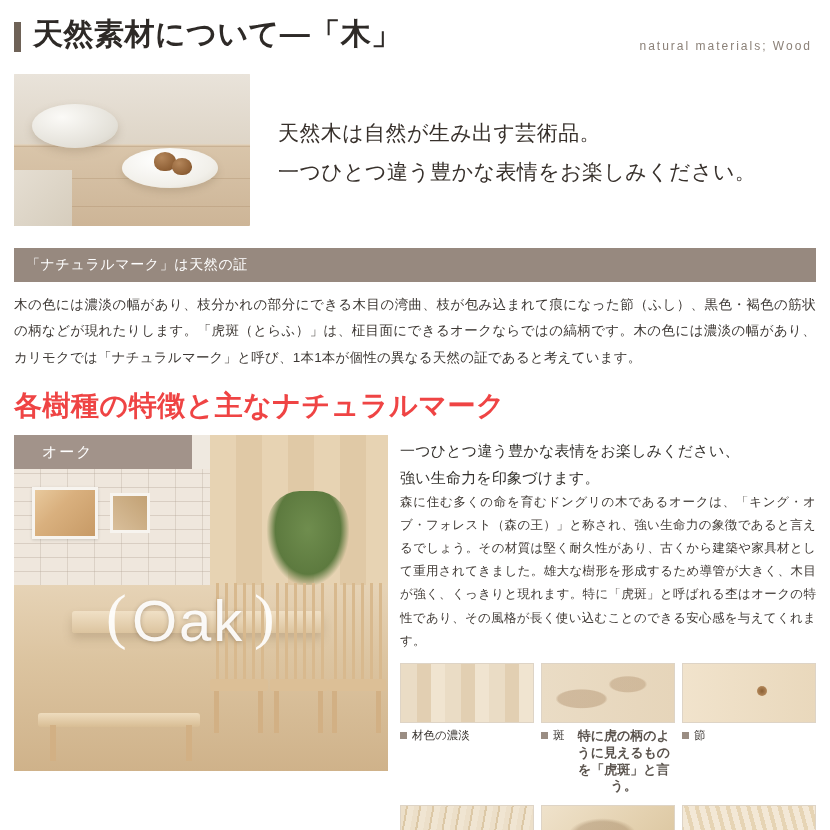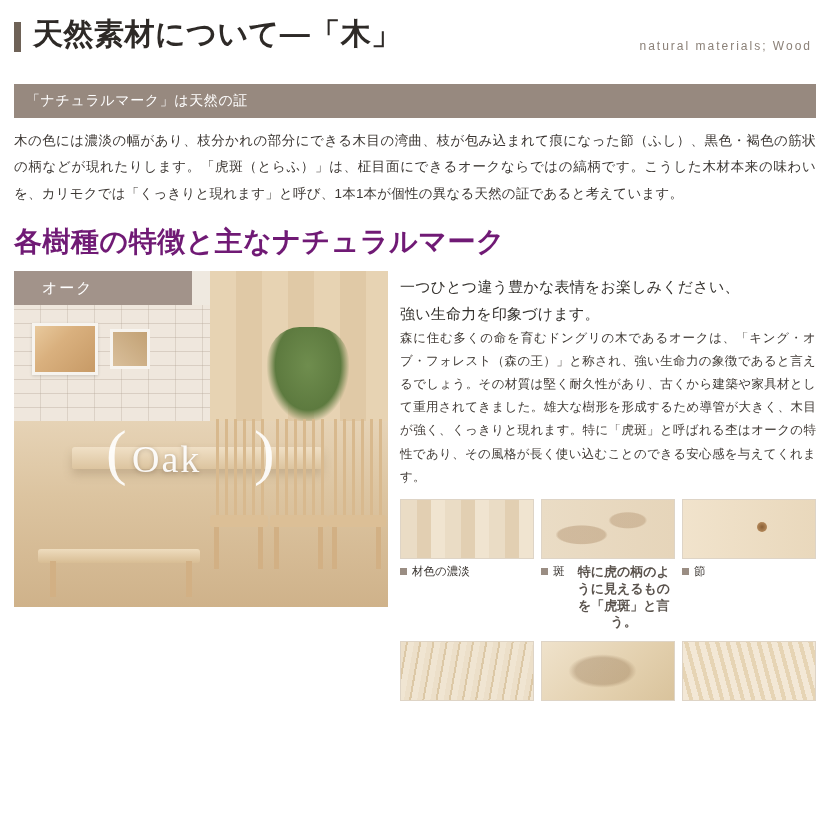--- a/index.html
+++ b/index.html
@@ -315,6 +315,23 @@
     </div>
   </div>
 
+  <div class="hero">
+    <div class="hero-photo">
+      <div class="wallblur"></div>
+      <div class="plank" style="top:72px"></div>
+      <div class="plank" style="top:104px"></div>
+      <div class="plank" style="top:132px"></div>
+      <div class="cloth"></div>
+      <div class="bowl"></div>
+      <div class="plate"></div>
+      <div class="nut n1"></div>
+      <div class="nut n2"></div>
+    </div>
+    <div class="hero-text">
+      <div>天然木は自然が生み出す芸術品。</div>
+      <div>一つひとつ違う豊かな表情をお楽しみください。</div>
+    </div>
+  </div>
 
   <div class="band">「ナチュラルマーク」は天然の証</div>
   <div class="band-body">木の色には濃淡の幅があり、枝分かれの部分にできる木目の湾曲、枝が包み込まれて痕になった節（ふし）、黒色・褐色の筋状の柄などが現れたりします。「虎斑（とらふ）」は、柾目面にできるオークならではの縞柄です。こうした木材本来の味わいを、カリモクでは「くっきりと現れます」と呼び、1本1本が個性の異なる天然の証であると考えています。</div>

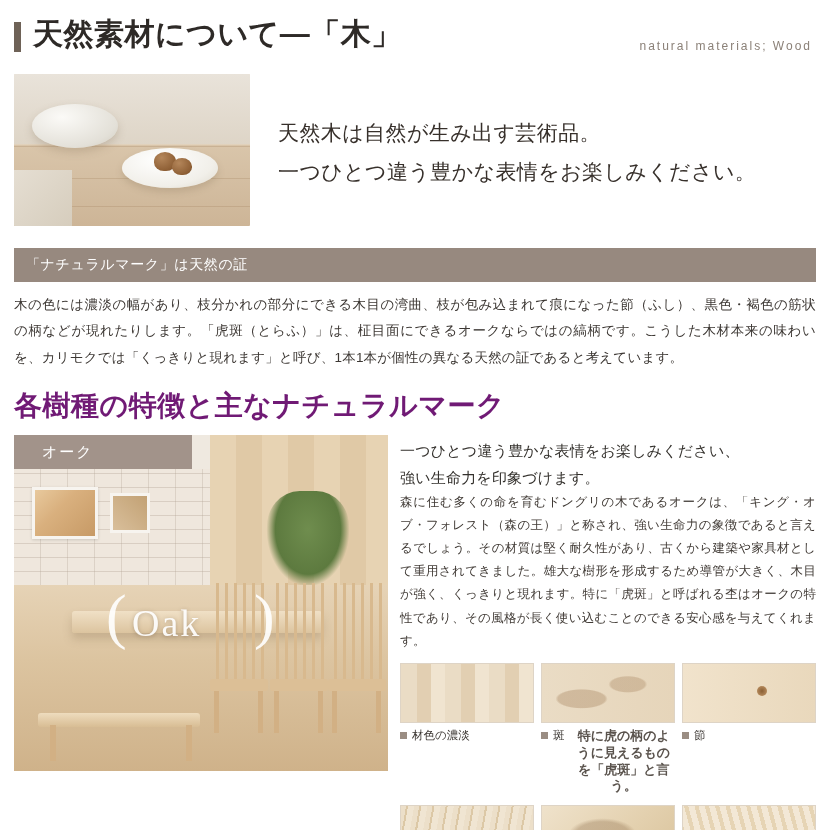--- a/index.html
+++ b/index.html
@@ -334,7 +334,7 @@
   </div>
 
   <div class="band">「ナチュラルマーク」は天然の証</div>
-  <div class="band-body">木の色には濃淡の幅があり、枝分かれの部分にできる木目の湾曲、枝が包み込まれて痕になった節（ふし）、黒色・褐色の筋状の柄などが現れたりします。「虎斑（とらふ）」は、柾目面にできるオークならではの縞柄です。こうした木材本来の味わいを、カリモクでは「くっきりと現れます」と呼び、1本1本が個性の異なる天然の証であると考えています。</div>
+  <div class="band-body">木の色には濃淡の幅があり、枝分かれの部分にできる木目の湾曲、枝が包み込まれて痕になった節（ふし）、黒色・褐色の筋状の柄などが現れたりします。「虎斑（とらふ）」は、柾目面にできるオークならではの縞柄です。木の色には濃淡の幅があり、カリモクでは「ナチュラルマーク」と呼び、1本1本が個性の異なる天然の証であると考えています。</div>
 
   <div class="section-head">各樹種の特徴と主なナチュラルマーク</div>
 

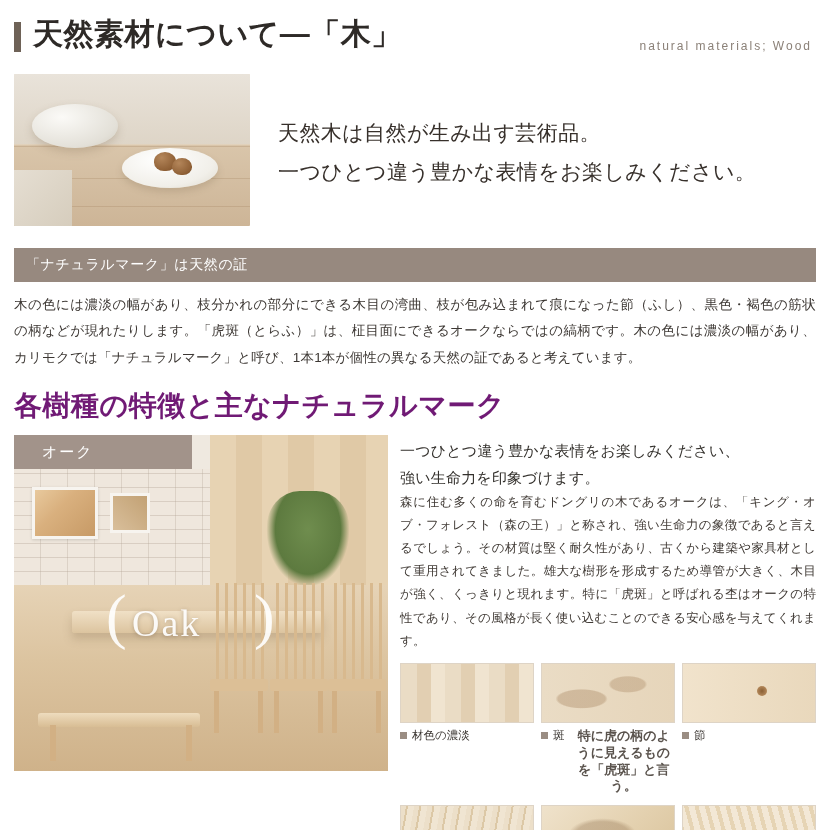--- a/index.html
+++ b/index.html
@@ -139,7 +139,7 @@
     font-size: 28px;
     font-weight: bold;
     letter-spacing: 0.5px;
-    color: #701a75;
+    color: #ef4444;
   }
 
   

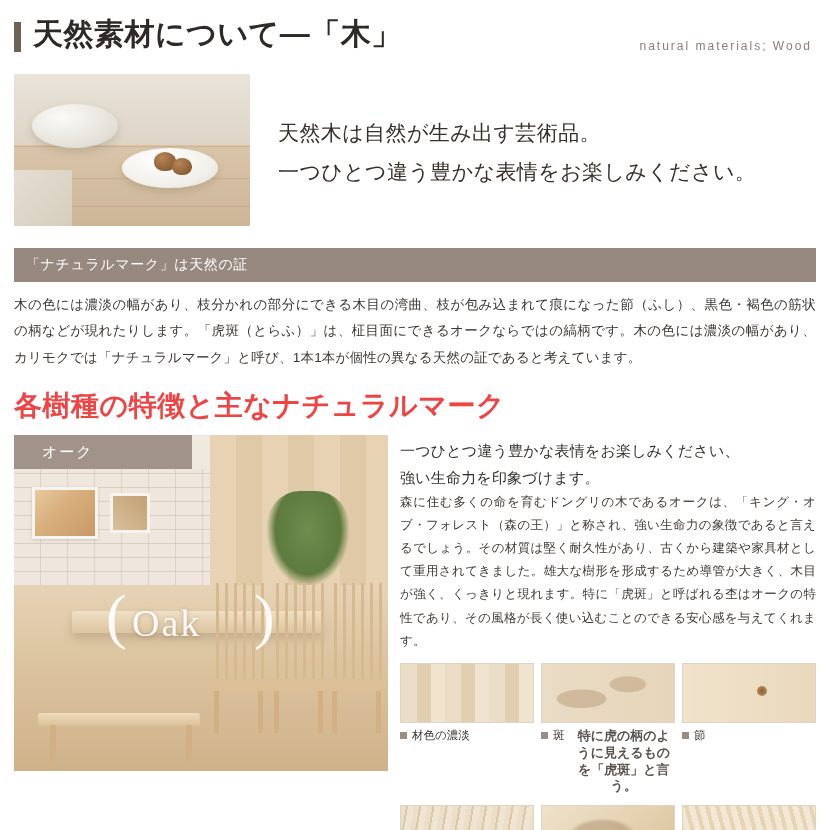--- a/index.html
+++ b/index.html
@@ -208,9 +208,9 @@
     background: linear-gradient(180deg,#eedcbe,#d8bd94); border-radius:3px; }
   .sp-bench-leg { position:absolute; bottom:10px; width:6px; height:36px; background:#d2b084; }
   .sp-oak {
-    position:absolute; left: 100px; top: 166px;
-    font-family: Liberation Serif, serif;
-    font-size: 38px;
+    position:absolute; left: 100px; top: 152px;
+    font-family: Liberation Sans, sans-serif;
+    font-size: 58px;
     color: rgba(255,255,255,0.92);
     letter-spacing: 2px;
     text-shadow: 0 1px 4px rgba(90,70,50,0.35);

